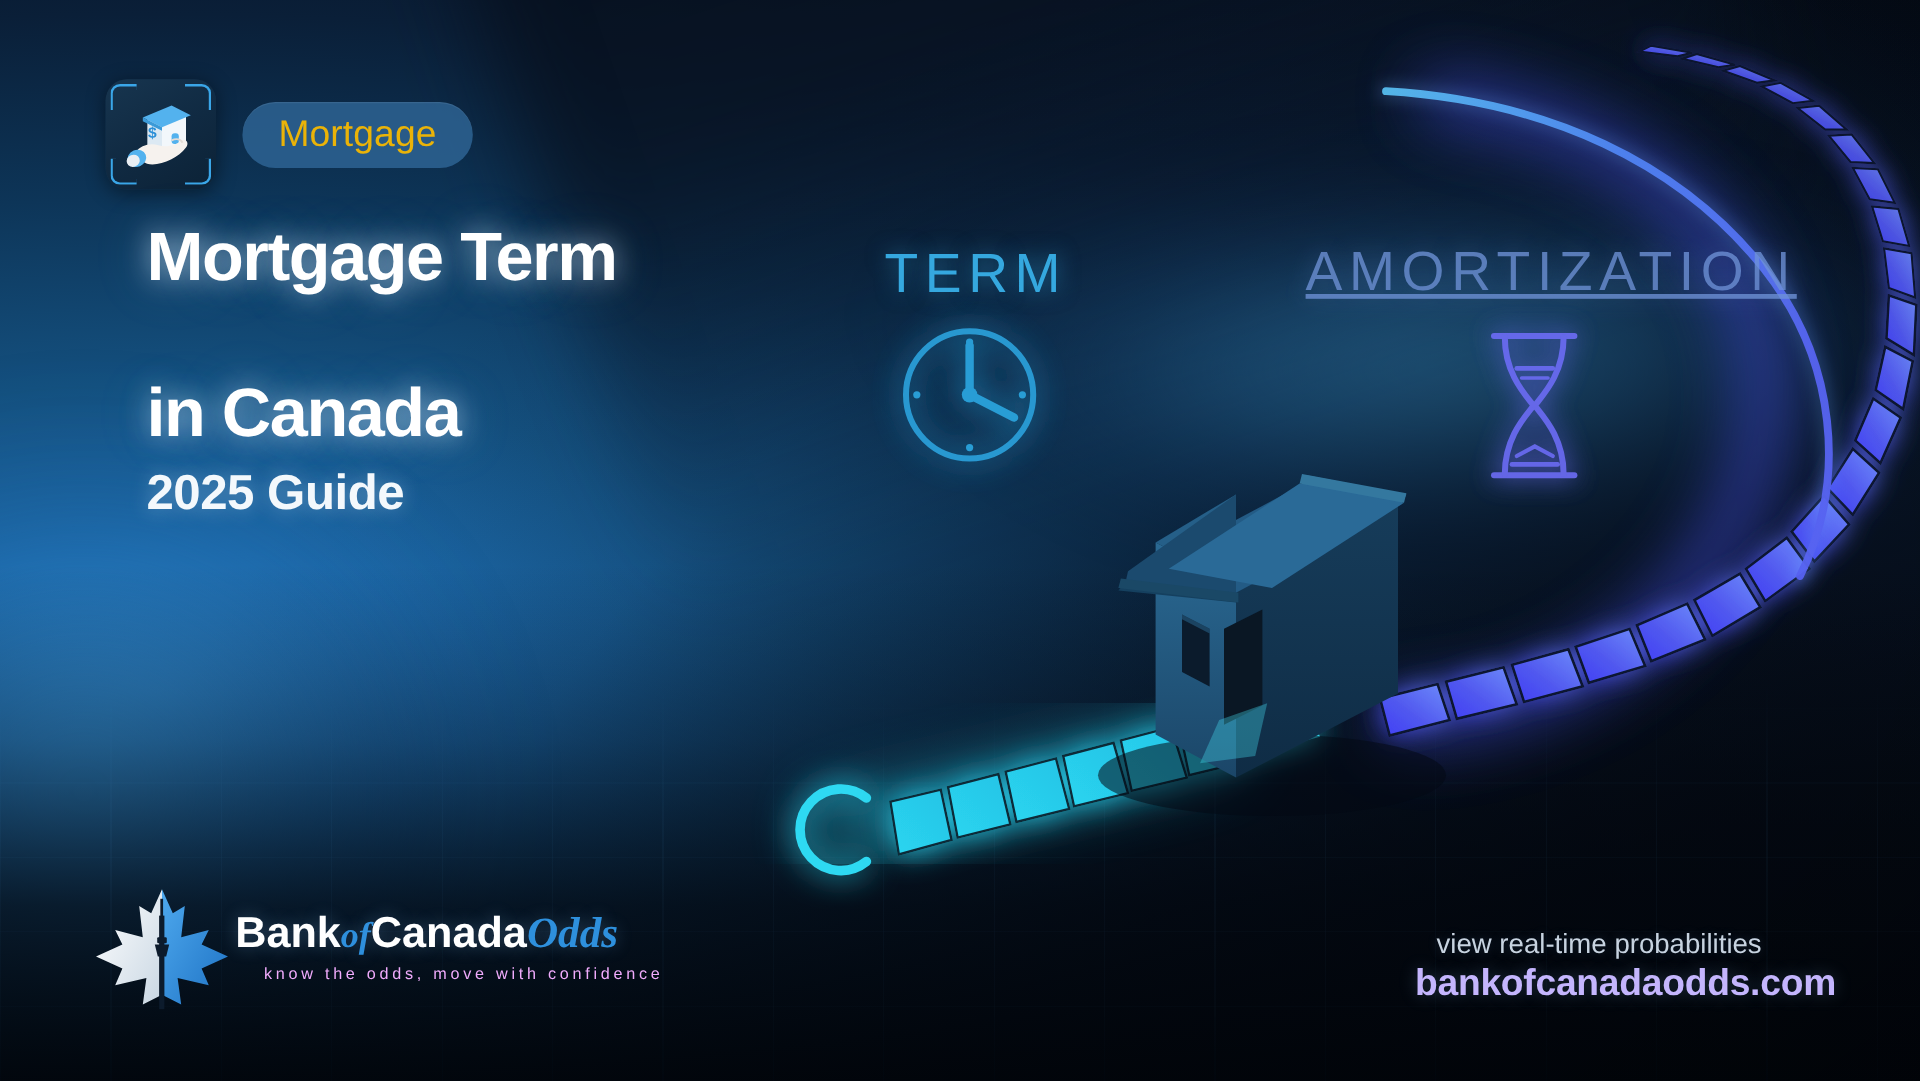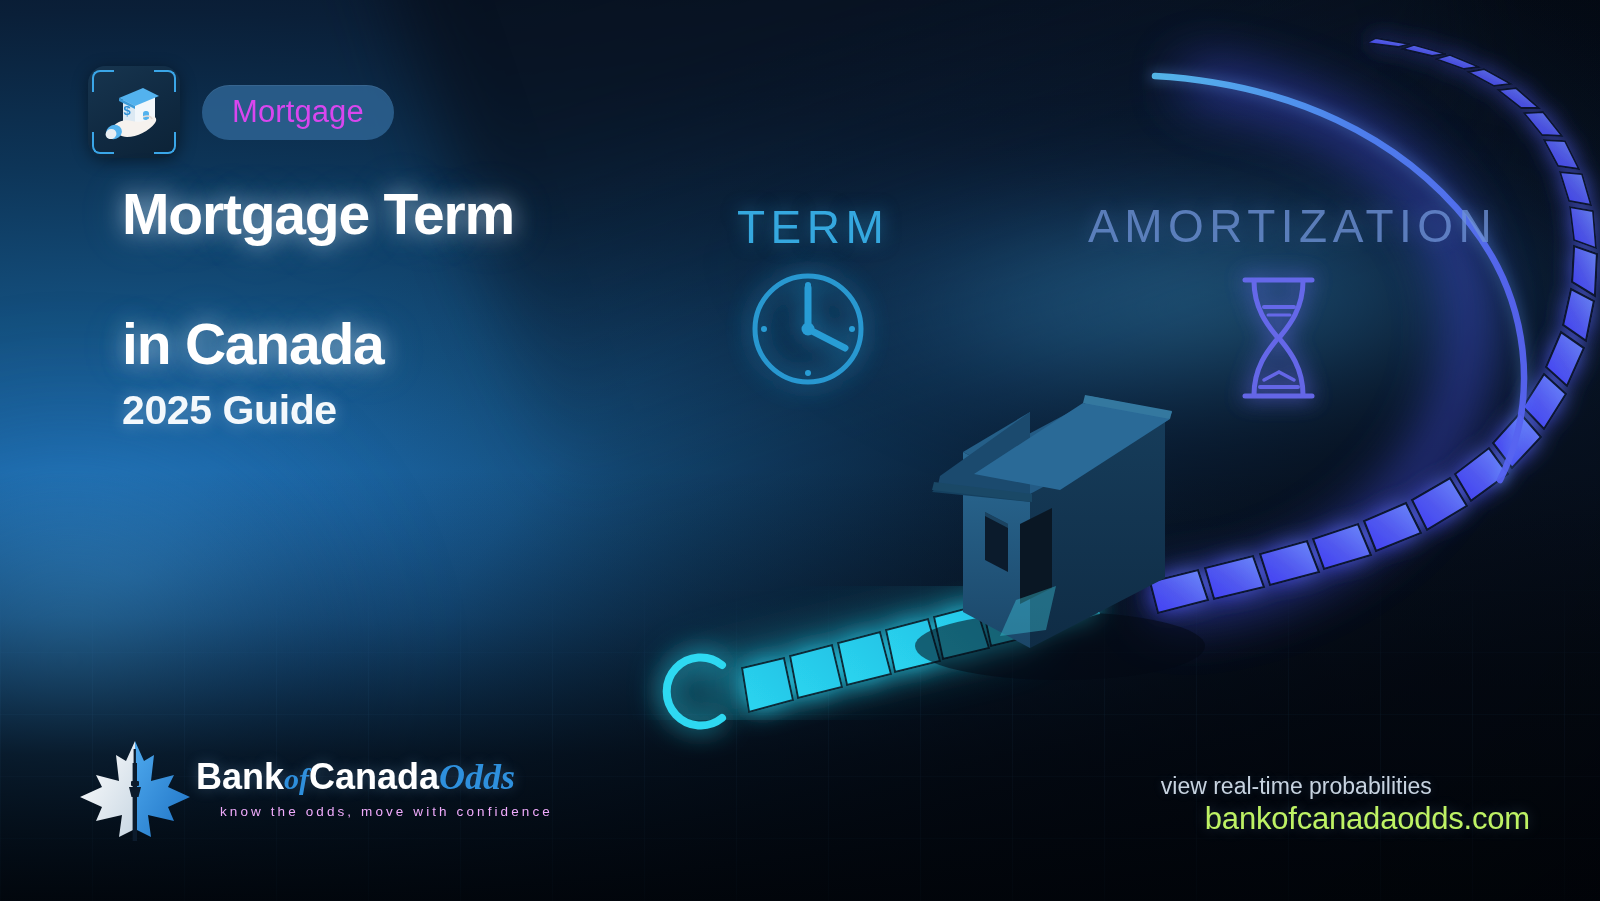--- a/index.html
+++ b/index.html
@@ -104,7 +104,7 @@
     padding: 11px 30px 13px;
     border-radius: 30px;
     background: rgba(47,103,151,0.80);
-    color: #d946ef;
+    color: #eab308;
     font-size: 31px;
     letter-spacing: 0.1px;
     line-height: 1;

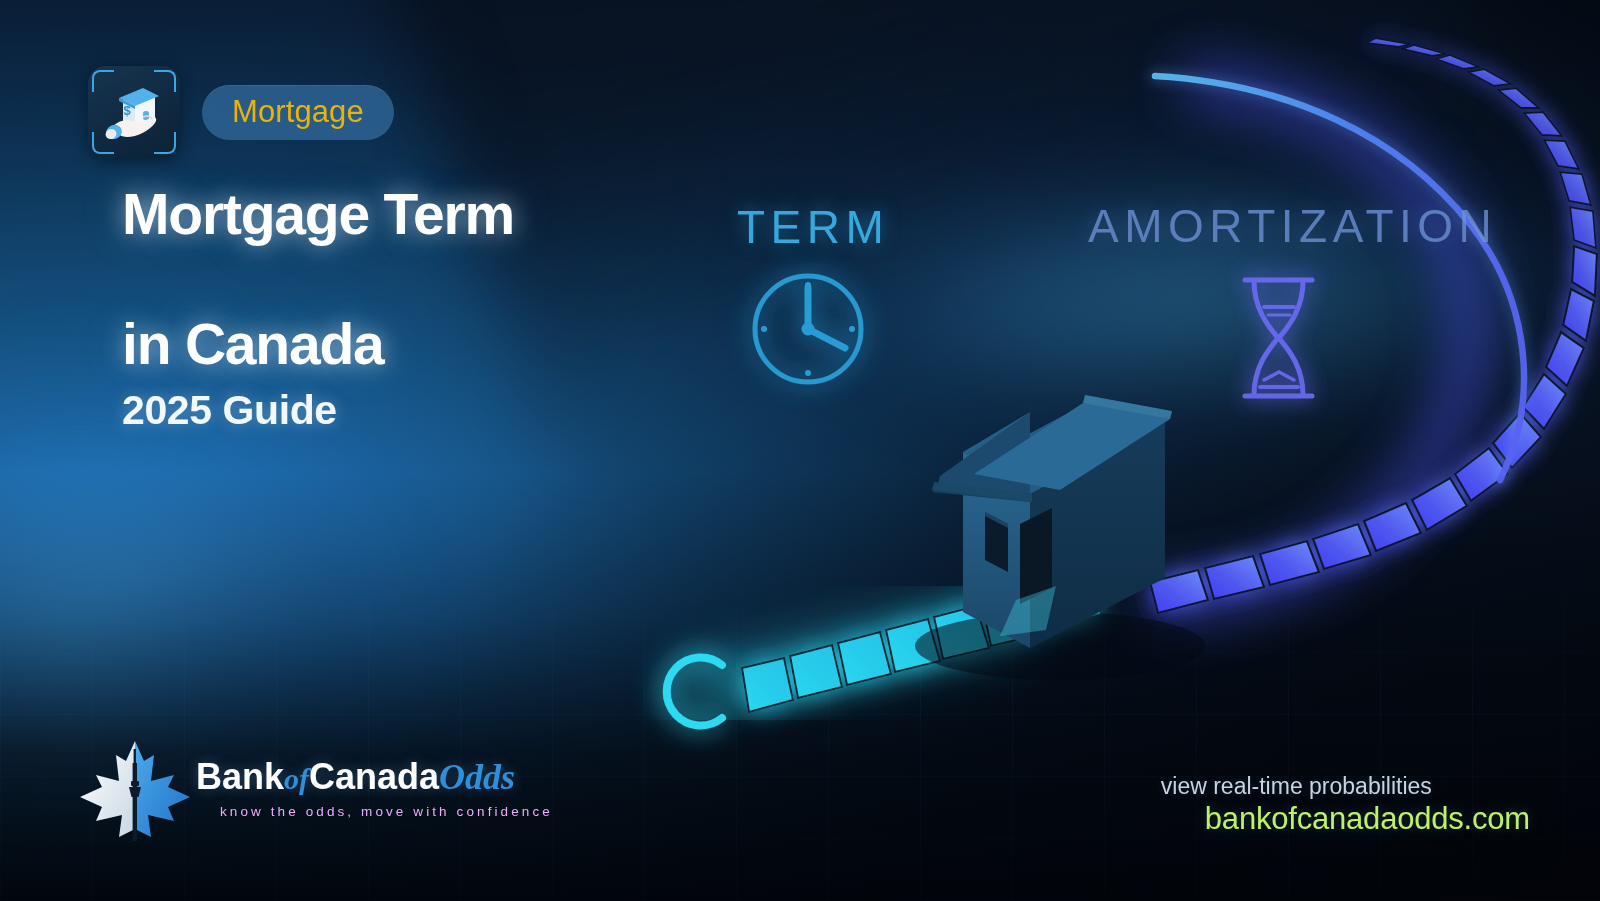--- a/index.html
+++ b/index.html
@@ -155,6 +155,7 @@
     color: #6f93d8;
     opacity: 0.78;
     text-shadow: 0 0 20px rgba(110,150,225,0.40);
+    text-decoration: underline;
   }
 
   

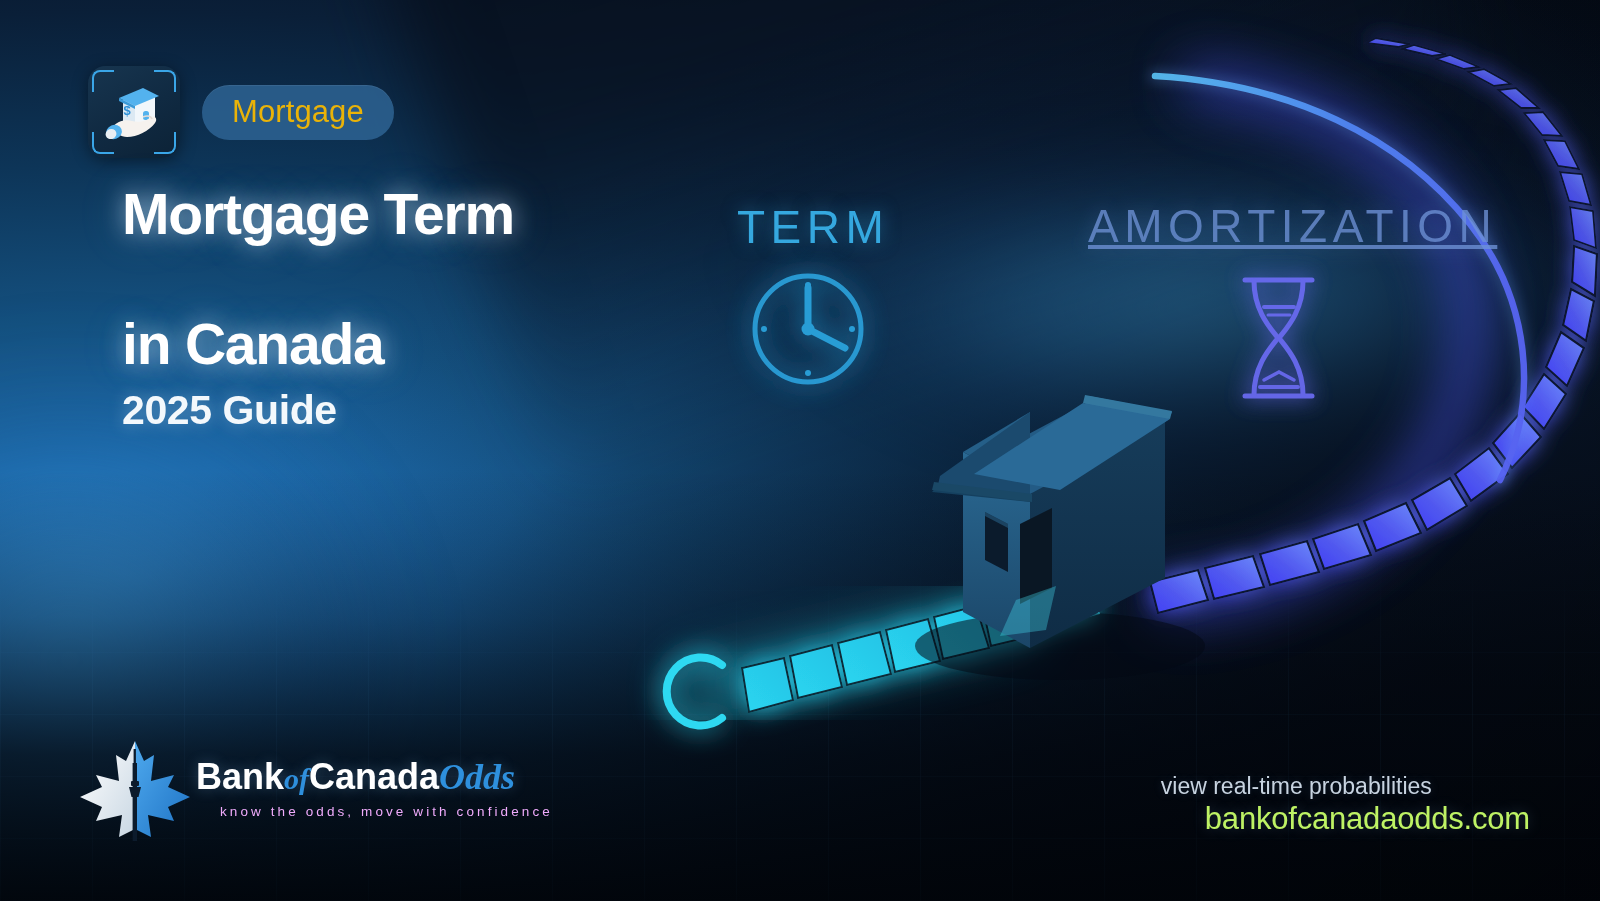--- a/index.html
+++ b/index.html
@@ -190,7 +190,7 @@
   
   .cta {
     position: absolute; right: 70px; bottom: 62px;
-    text-align: left;
+    text-align: center;
   }
   .cta-small {
     font-size: 23px; color: #c7d3e0; line-height: 1.25;

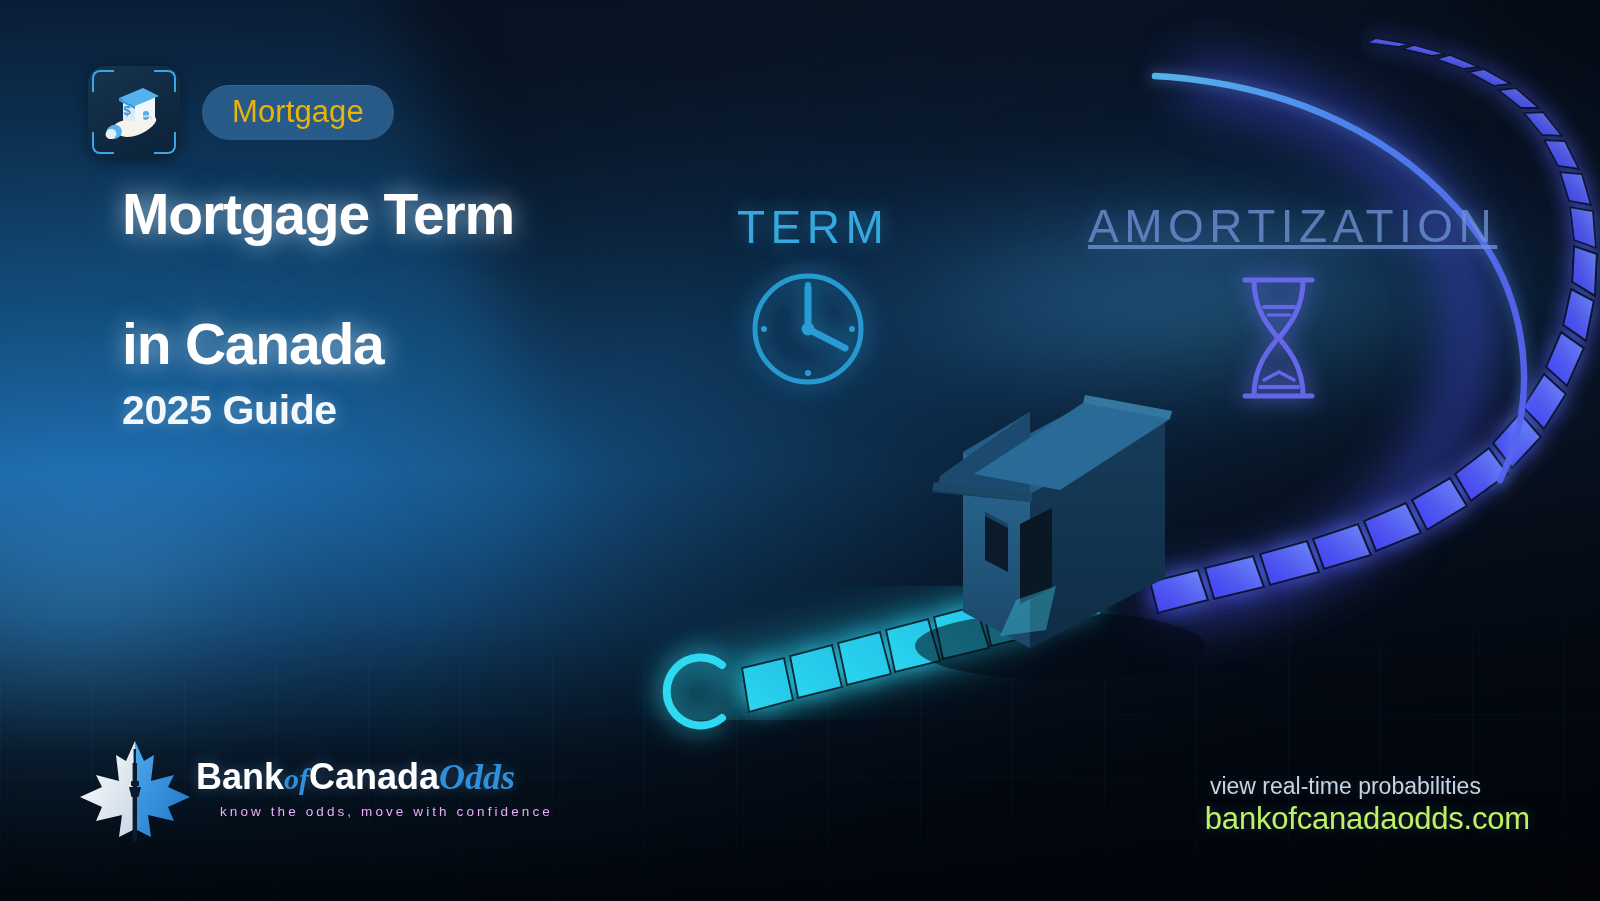--- a/index.html
+++ b/index.html
@@ -197,7 +197,7 @@
     text-shadow: 0 0 10px rgba(120,170,220,0.22);
   }
   .cta-url {
-    font-size: 31px; font-weight: 400; color: #bef264;
+    font-size: 31px; font-weight: 700; color: #c4b5fd;
     letter-spacing: -0.2px; line-height: 1.25;
     text-shadow: 0 0 14px rgba(140,190,235,0.28);
     margin-left: 44px;

